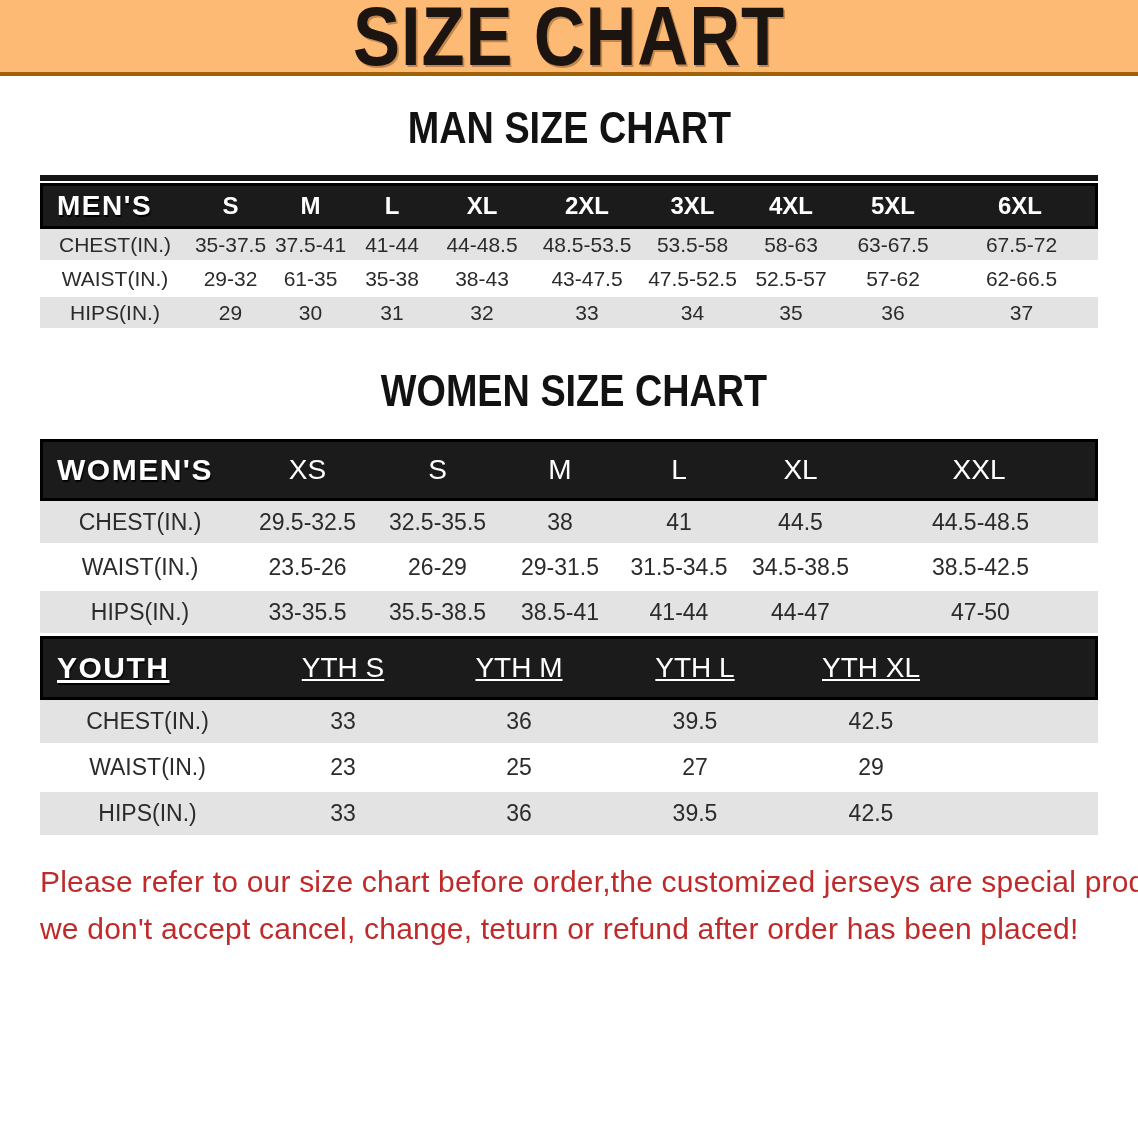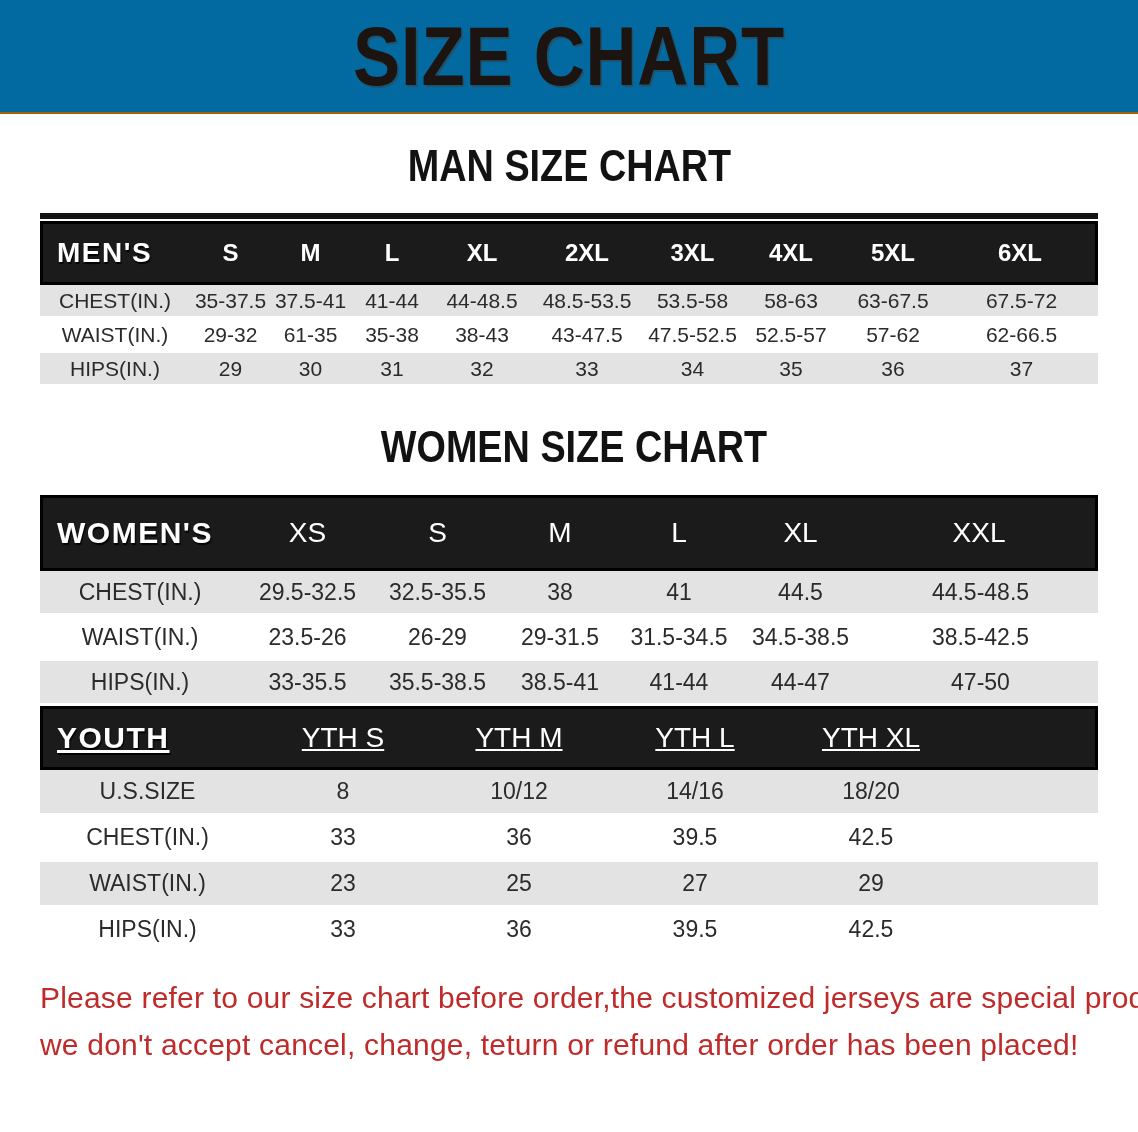--- a/index.html
+++ b/index.html
@@ -11,10 +11,10 @@
     position: relative;
   }
   .banner {
-    width: 100%; height: 114px;
-    background: #0369a1;
+    width: 100%; height: 76px;
+    background: #fdba74;
     display: flex; align-items: center; justify-content: center;
-    border-bottom: 2px solid #a16207;
+    border-bottom: 4px solid #a16207;
   }
   .banner-title {
     display: inline-block;

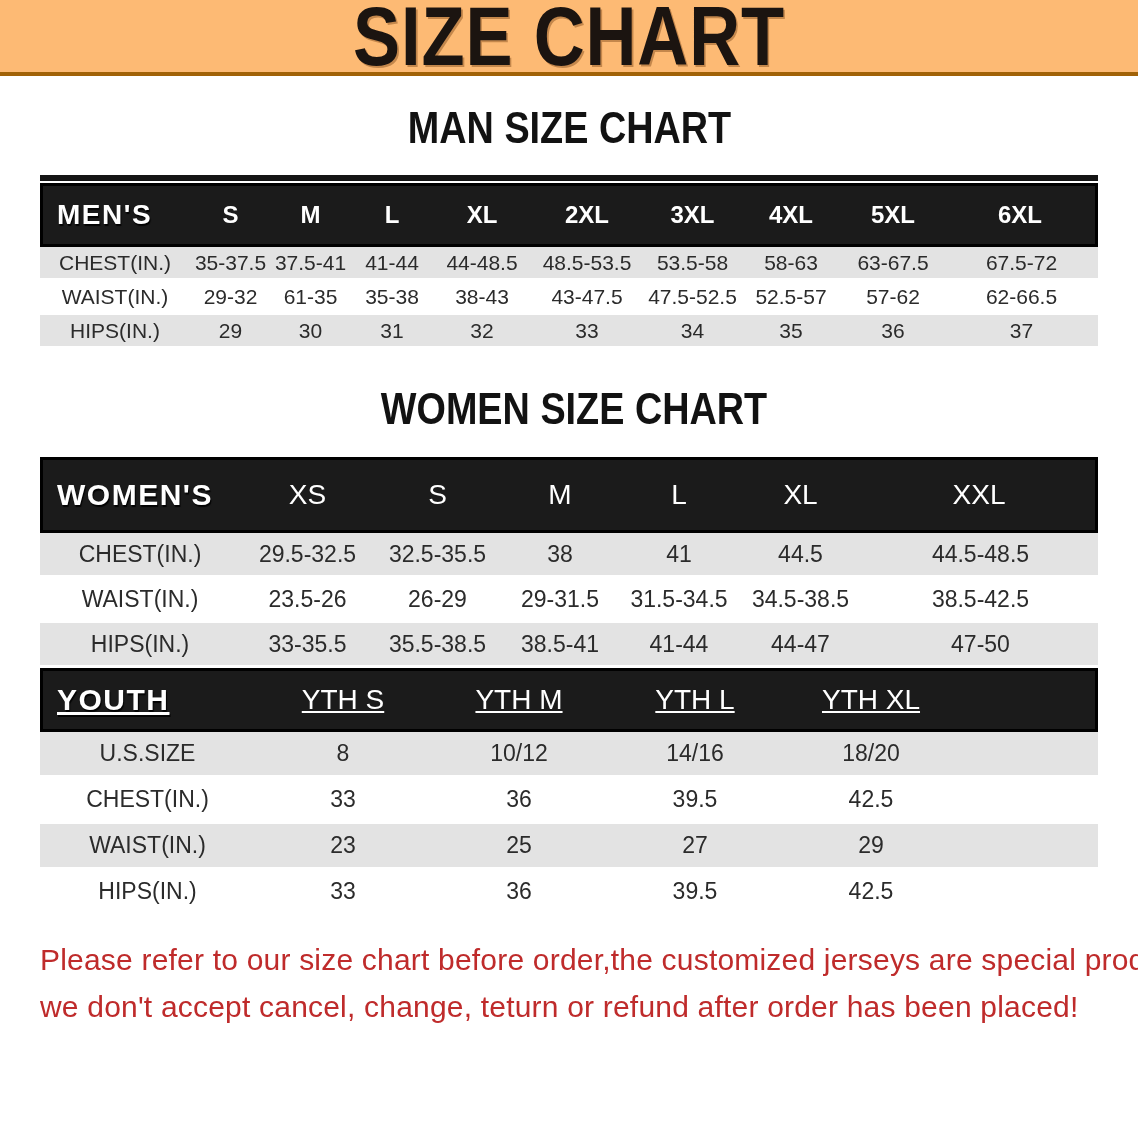--- a/index.html
+++ b/index.html
@@ -67,7 +67,7 @@
     font-weight: bold; letter-spacing: 1.5px;
     text-shadow: 1px 2px 1px rgba(0,0,0,0.9);
   }
-  table.men   thead th { height: 64px; font-size: 24px; }
+  table.men   thead th { height: 46px; font-size: 24px; }
   table.men   thead th.corner { font-size: 28px; }
   table.women thead th { height: 76px; font-size: 28px; font-weight: normal; }
   table.women thead th.corner { font-size: 30px; font-weight: bold; }

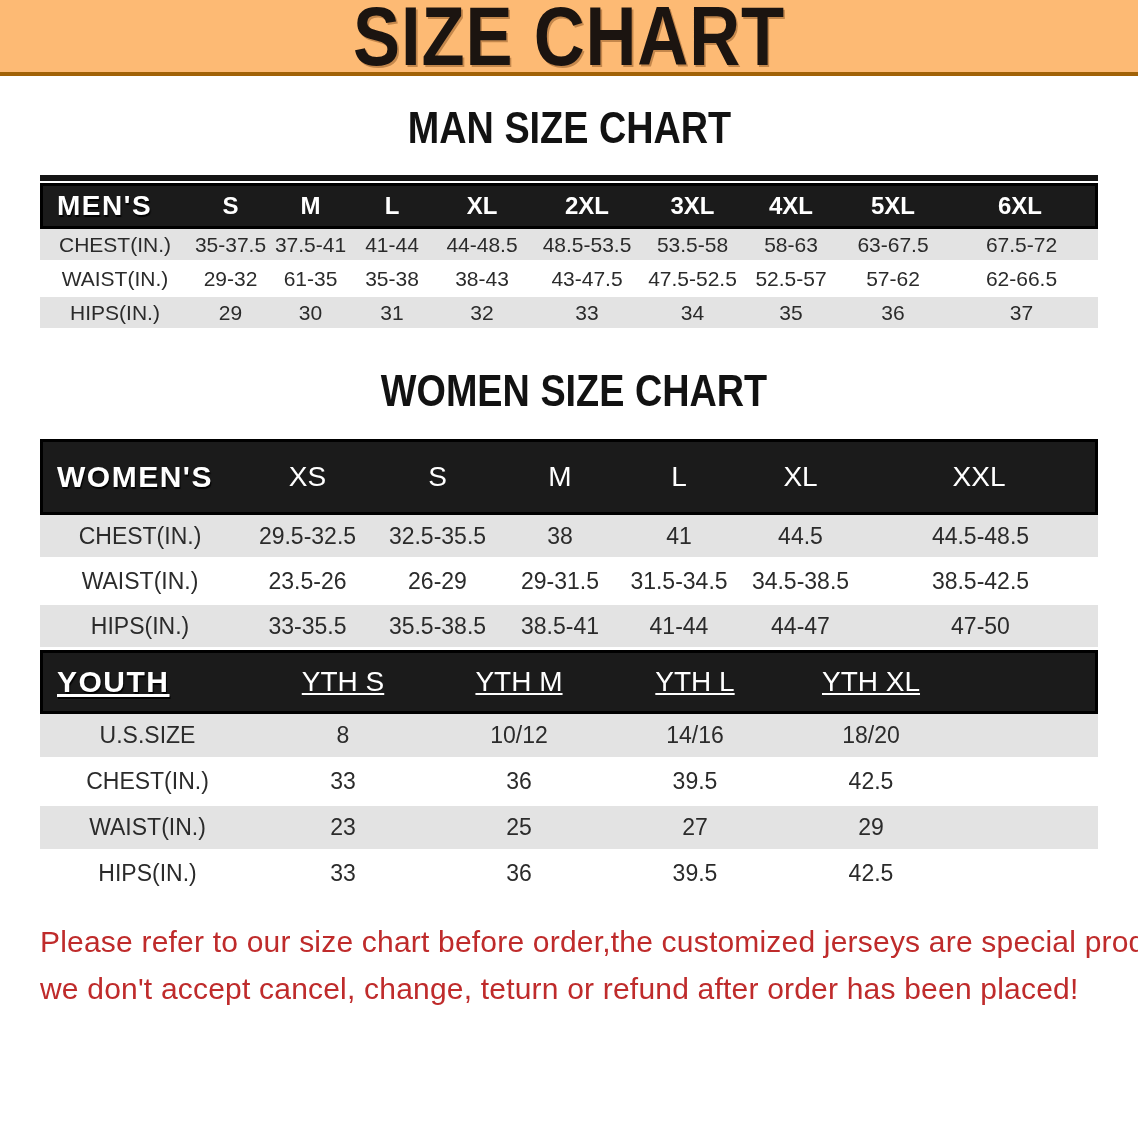--- a/index.html
+++ b/index.html
@@ -69,7 +69,7 @@
   }
   table.men   thead th { height: 46px; font-size: 24px; }
   table.men   thead th.corner { font-size: 28px; }
-  table.women thead th { height: 76px; font-size: 28px; font-weight: normal; }
+  table.women thead th { height: 62px; font-size: 28px; font-weight: normal; }
   table.women thead th.corner { font-size: 30px; font-weight: bold; }
   table.youth thead th { height: 64px; font-size: 28px; font-weight: normal; text-decoration: underline; }
   table.youth thead th.corner { font-size: 30px; font-weight: bold; }

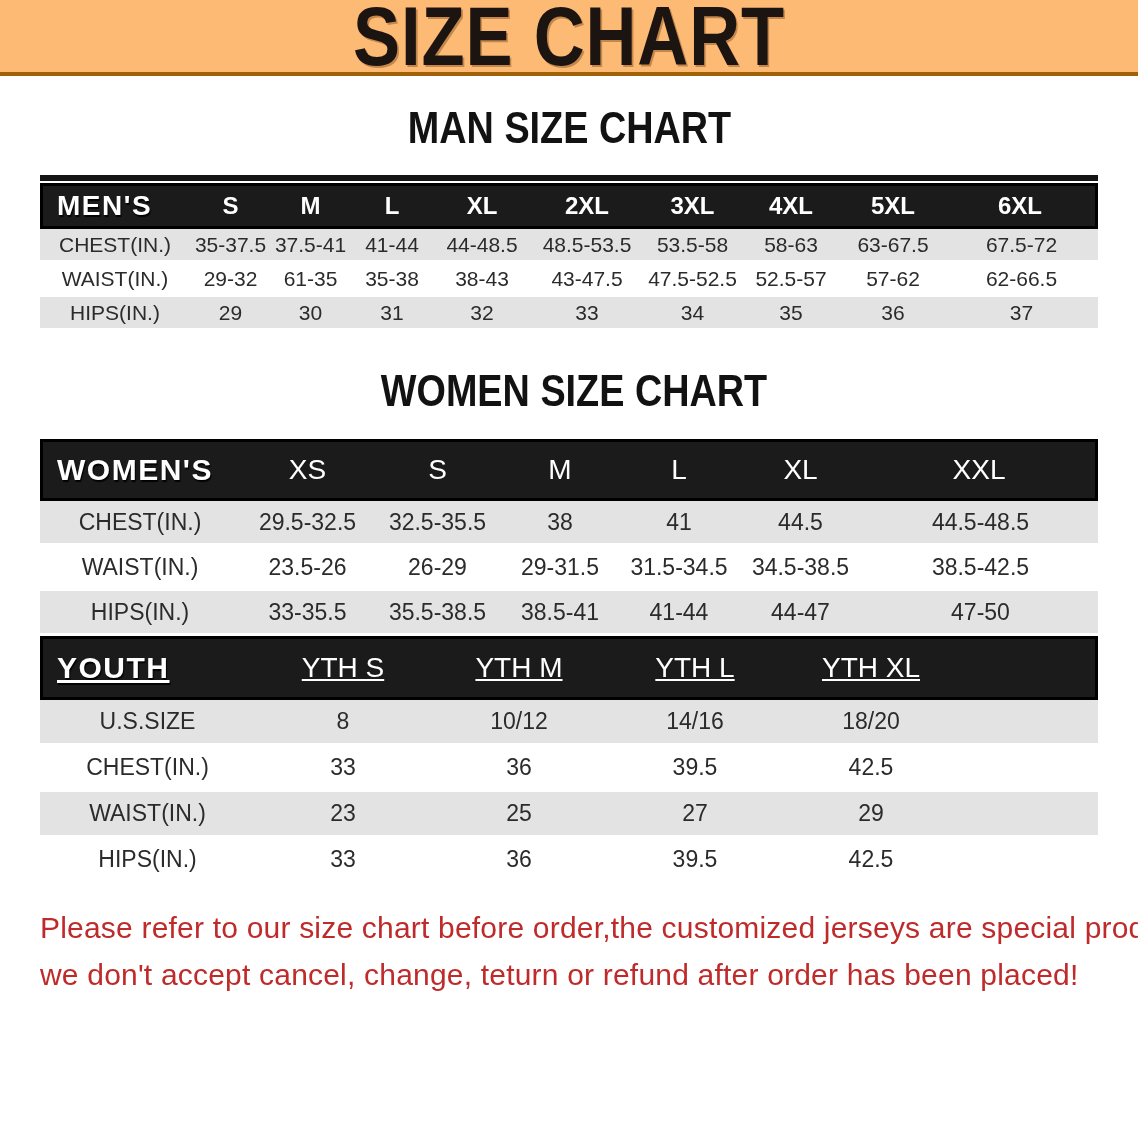--- a/index.html
+++ b/index.html
@@ -256,14 +256,6 @@
           </thead>
           <tbody>
             <tr>
-              <th>U.S.SIZE</th>
-              <td>8</td>
-              <td>10/12</td>
-              <td>14/16</td>
-              <td>18/20</td>
-              <td></td>
-            </tr>
-            <tr>
               <th>CHEST(IN.)</th>
               <td>33</td>
               <td>36</td>

